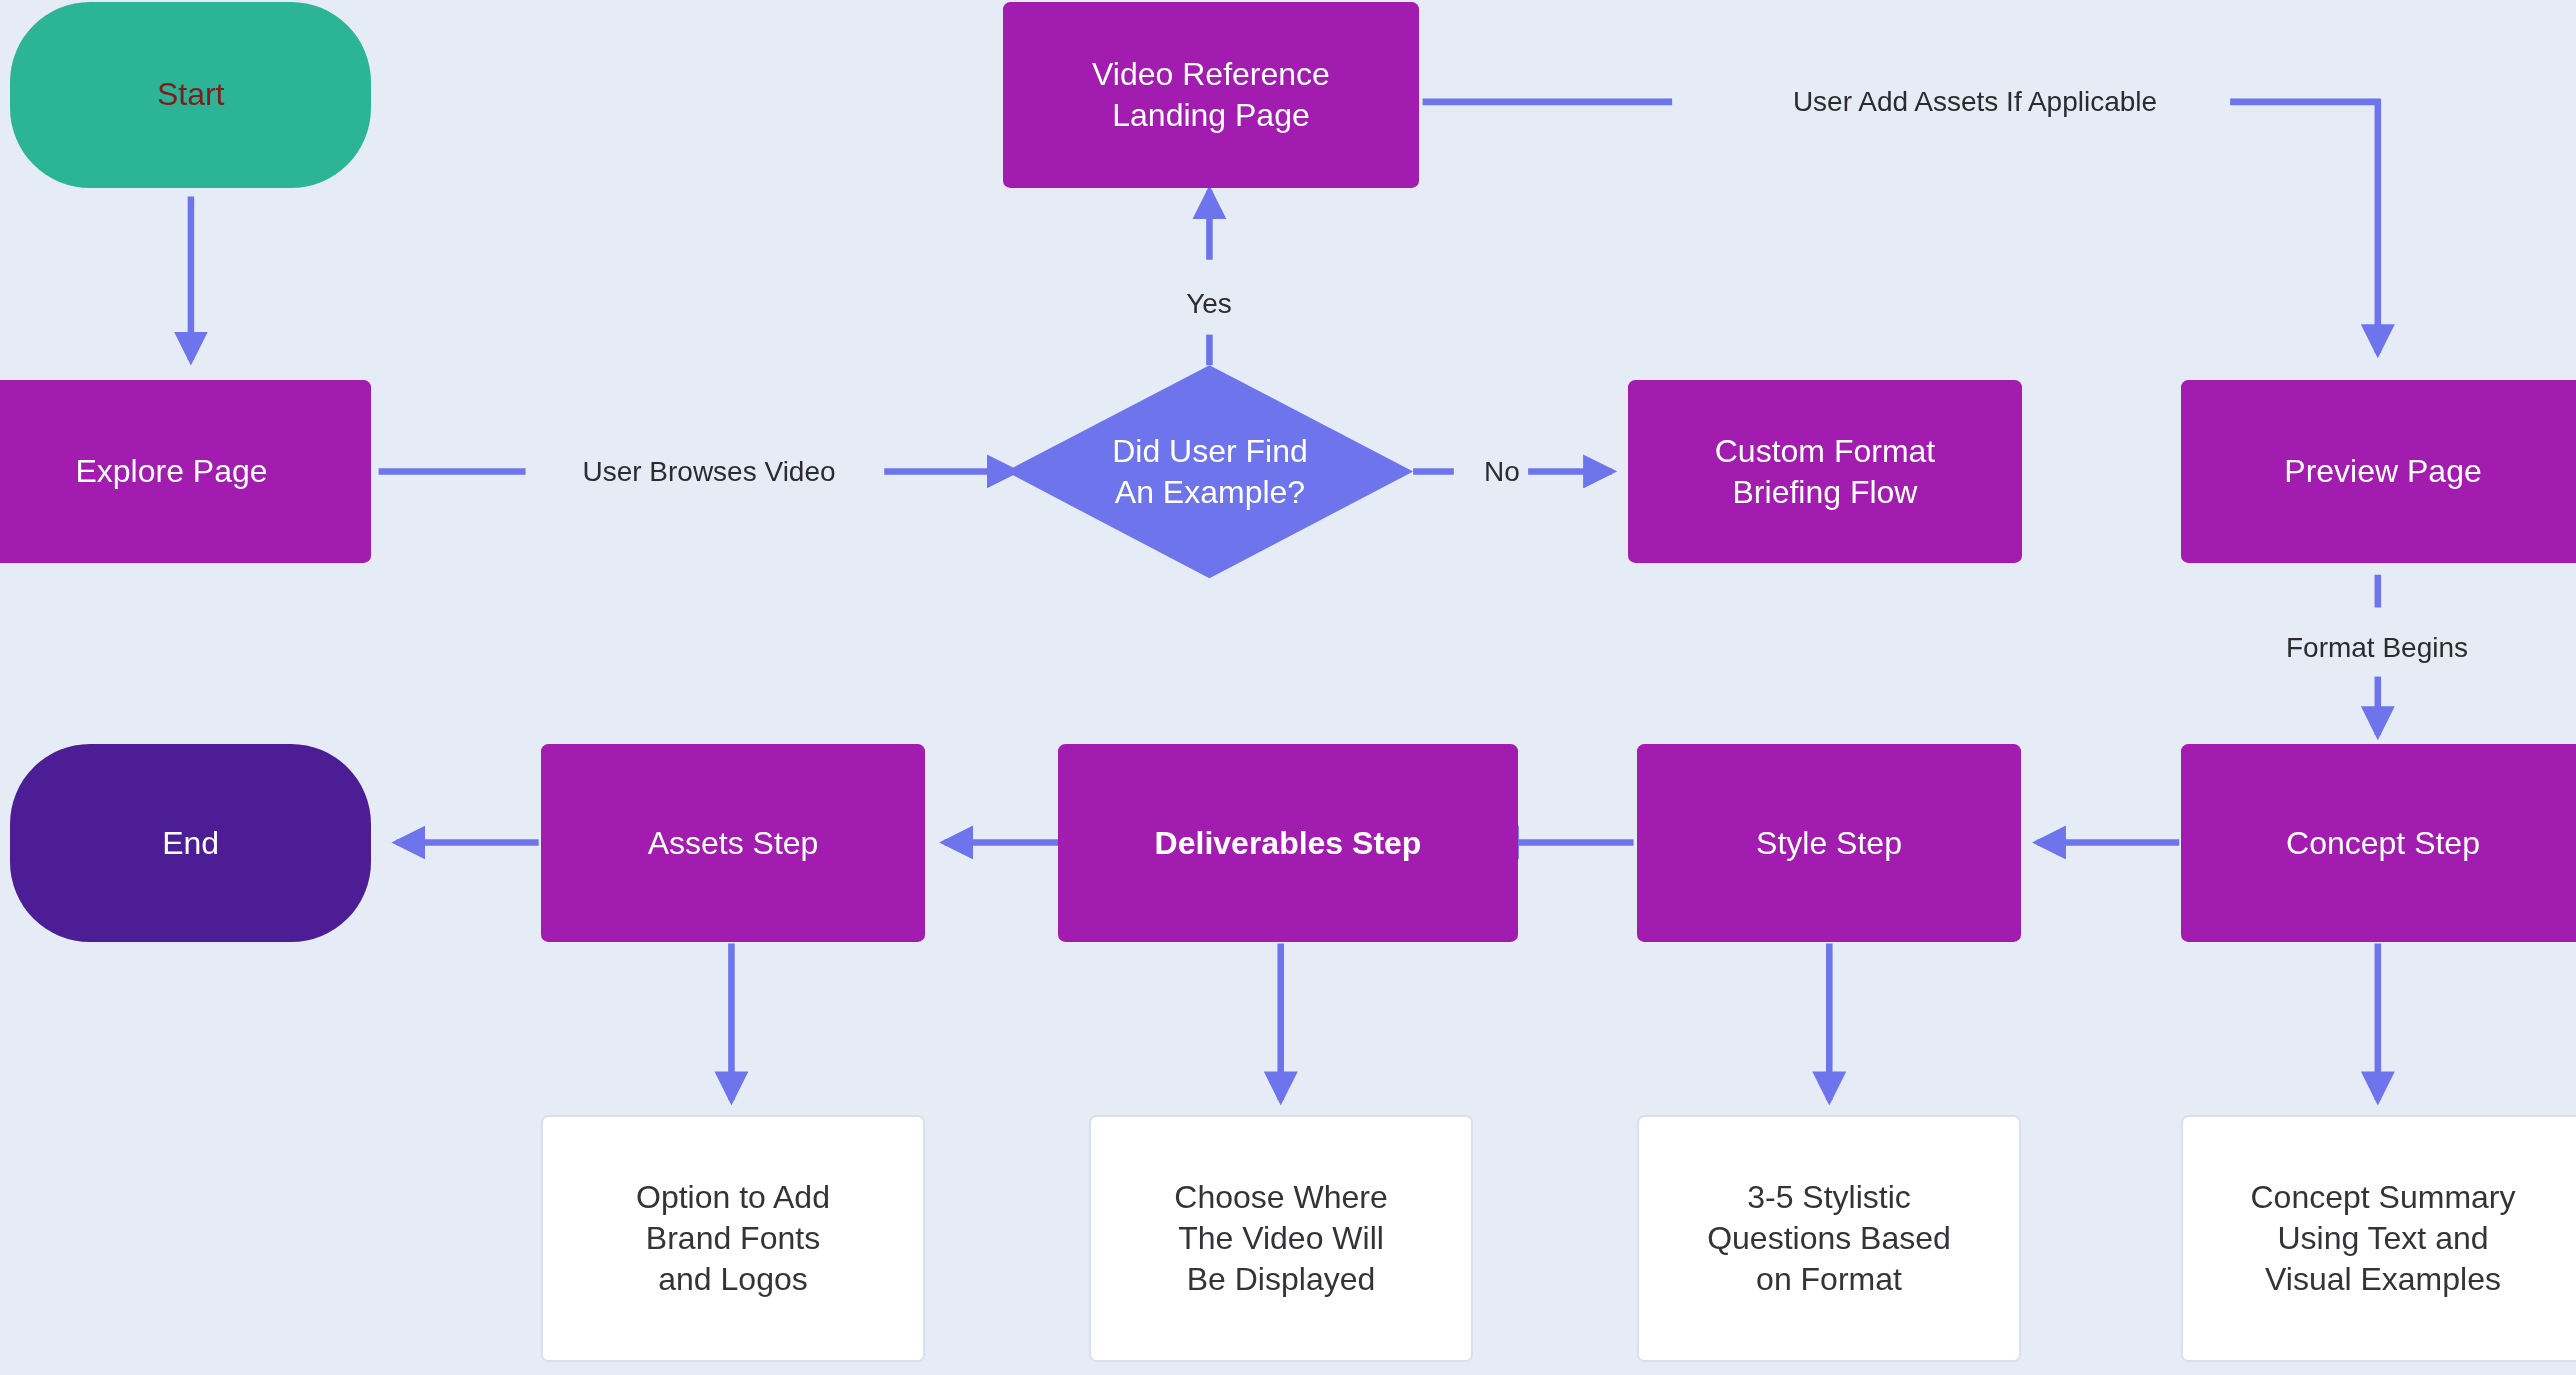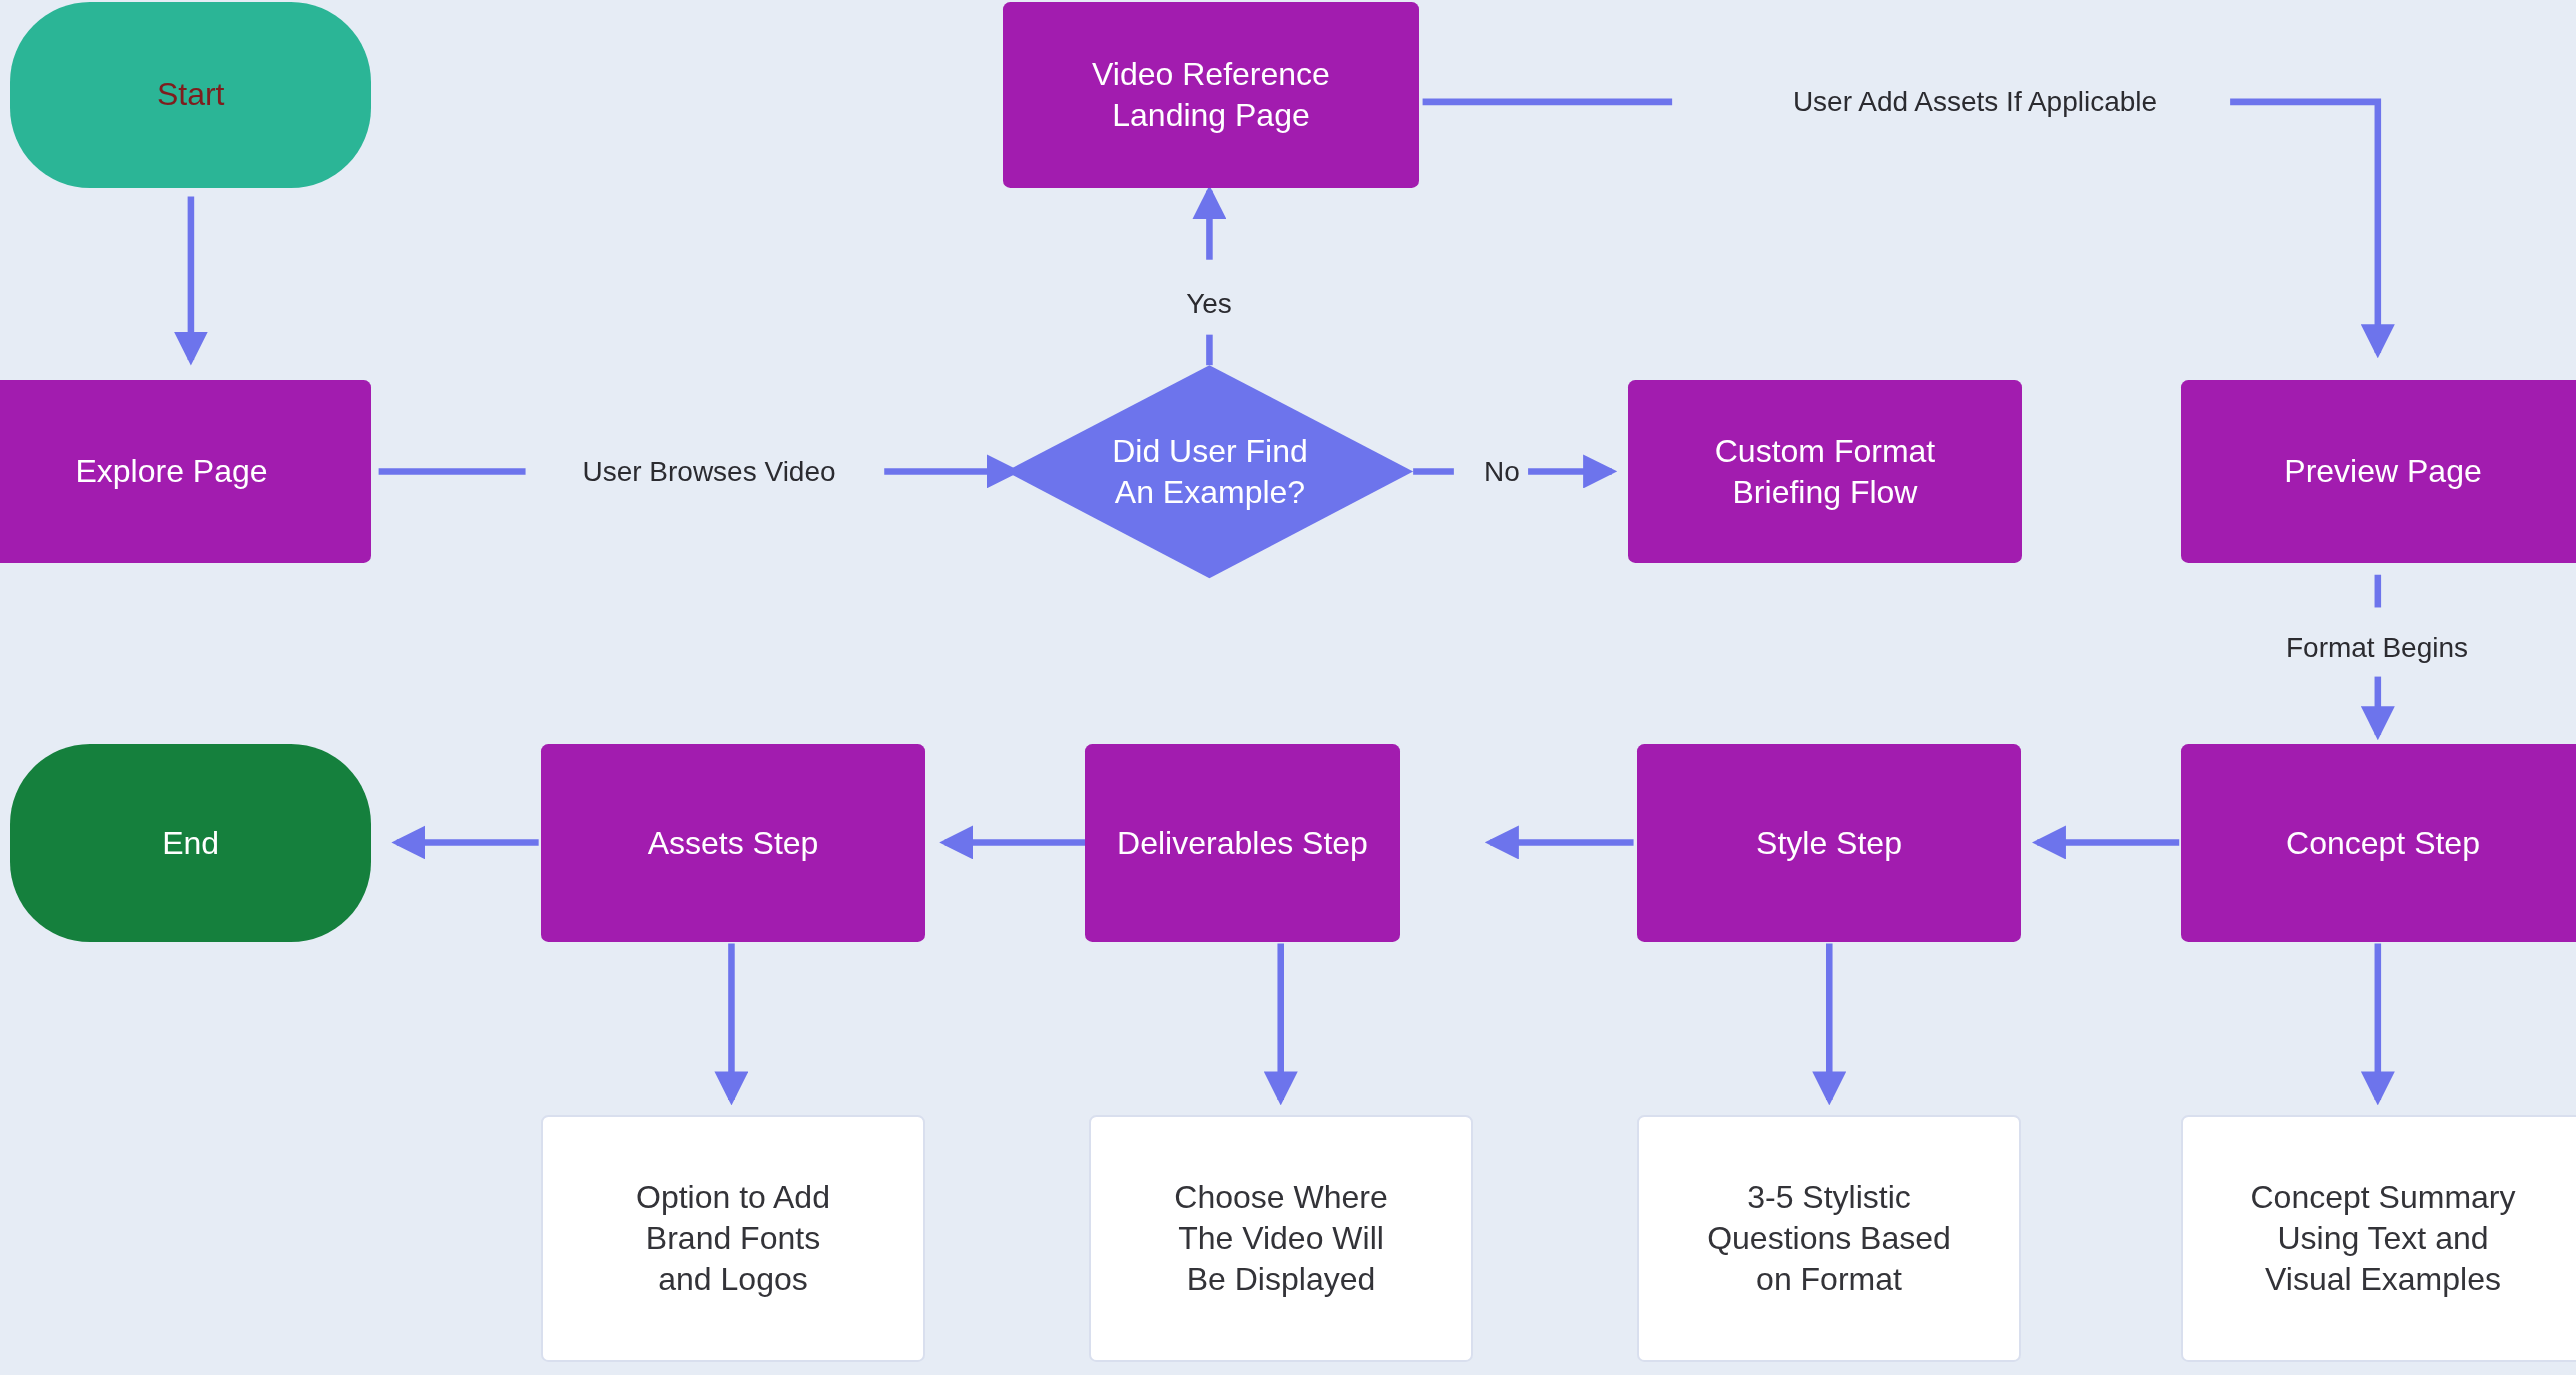--- a/index.html
+++ b/index.html
@@ -50,7 +50,7 @@
     font-size: 32px;
   }
   .node-terminal-end {
-    background: #15803d;
+    background: #4c1d95;
     color: #ffffff;
     border-radius: 80px;
     font-size: 32px;

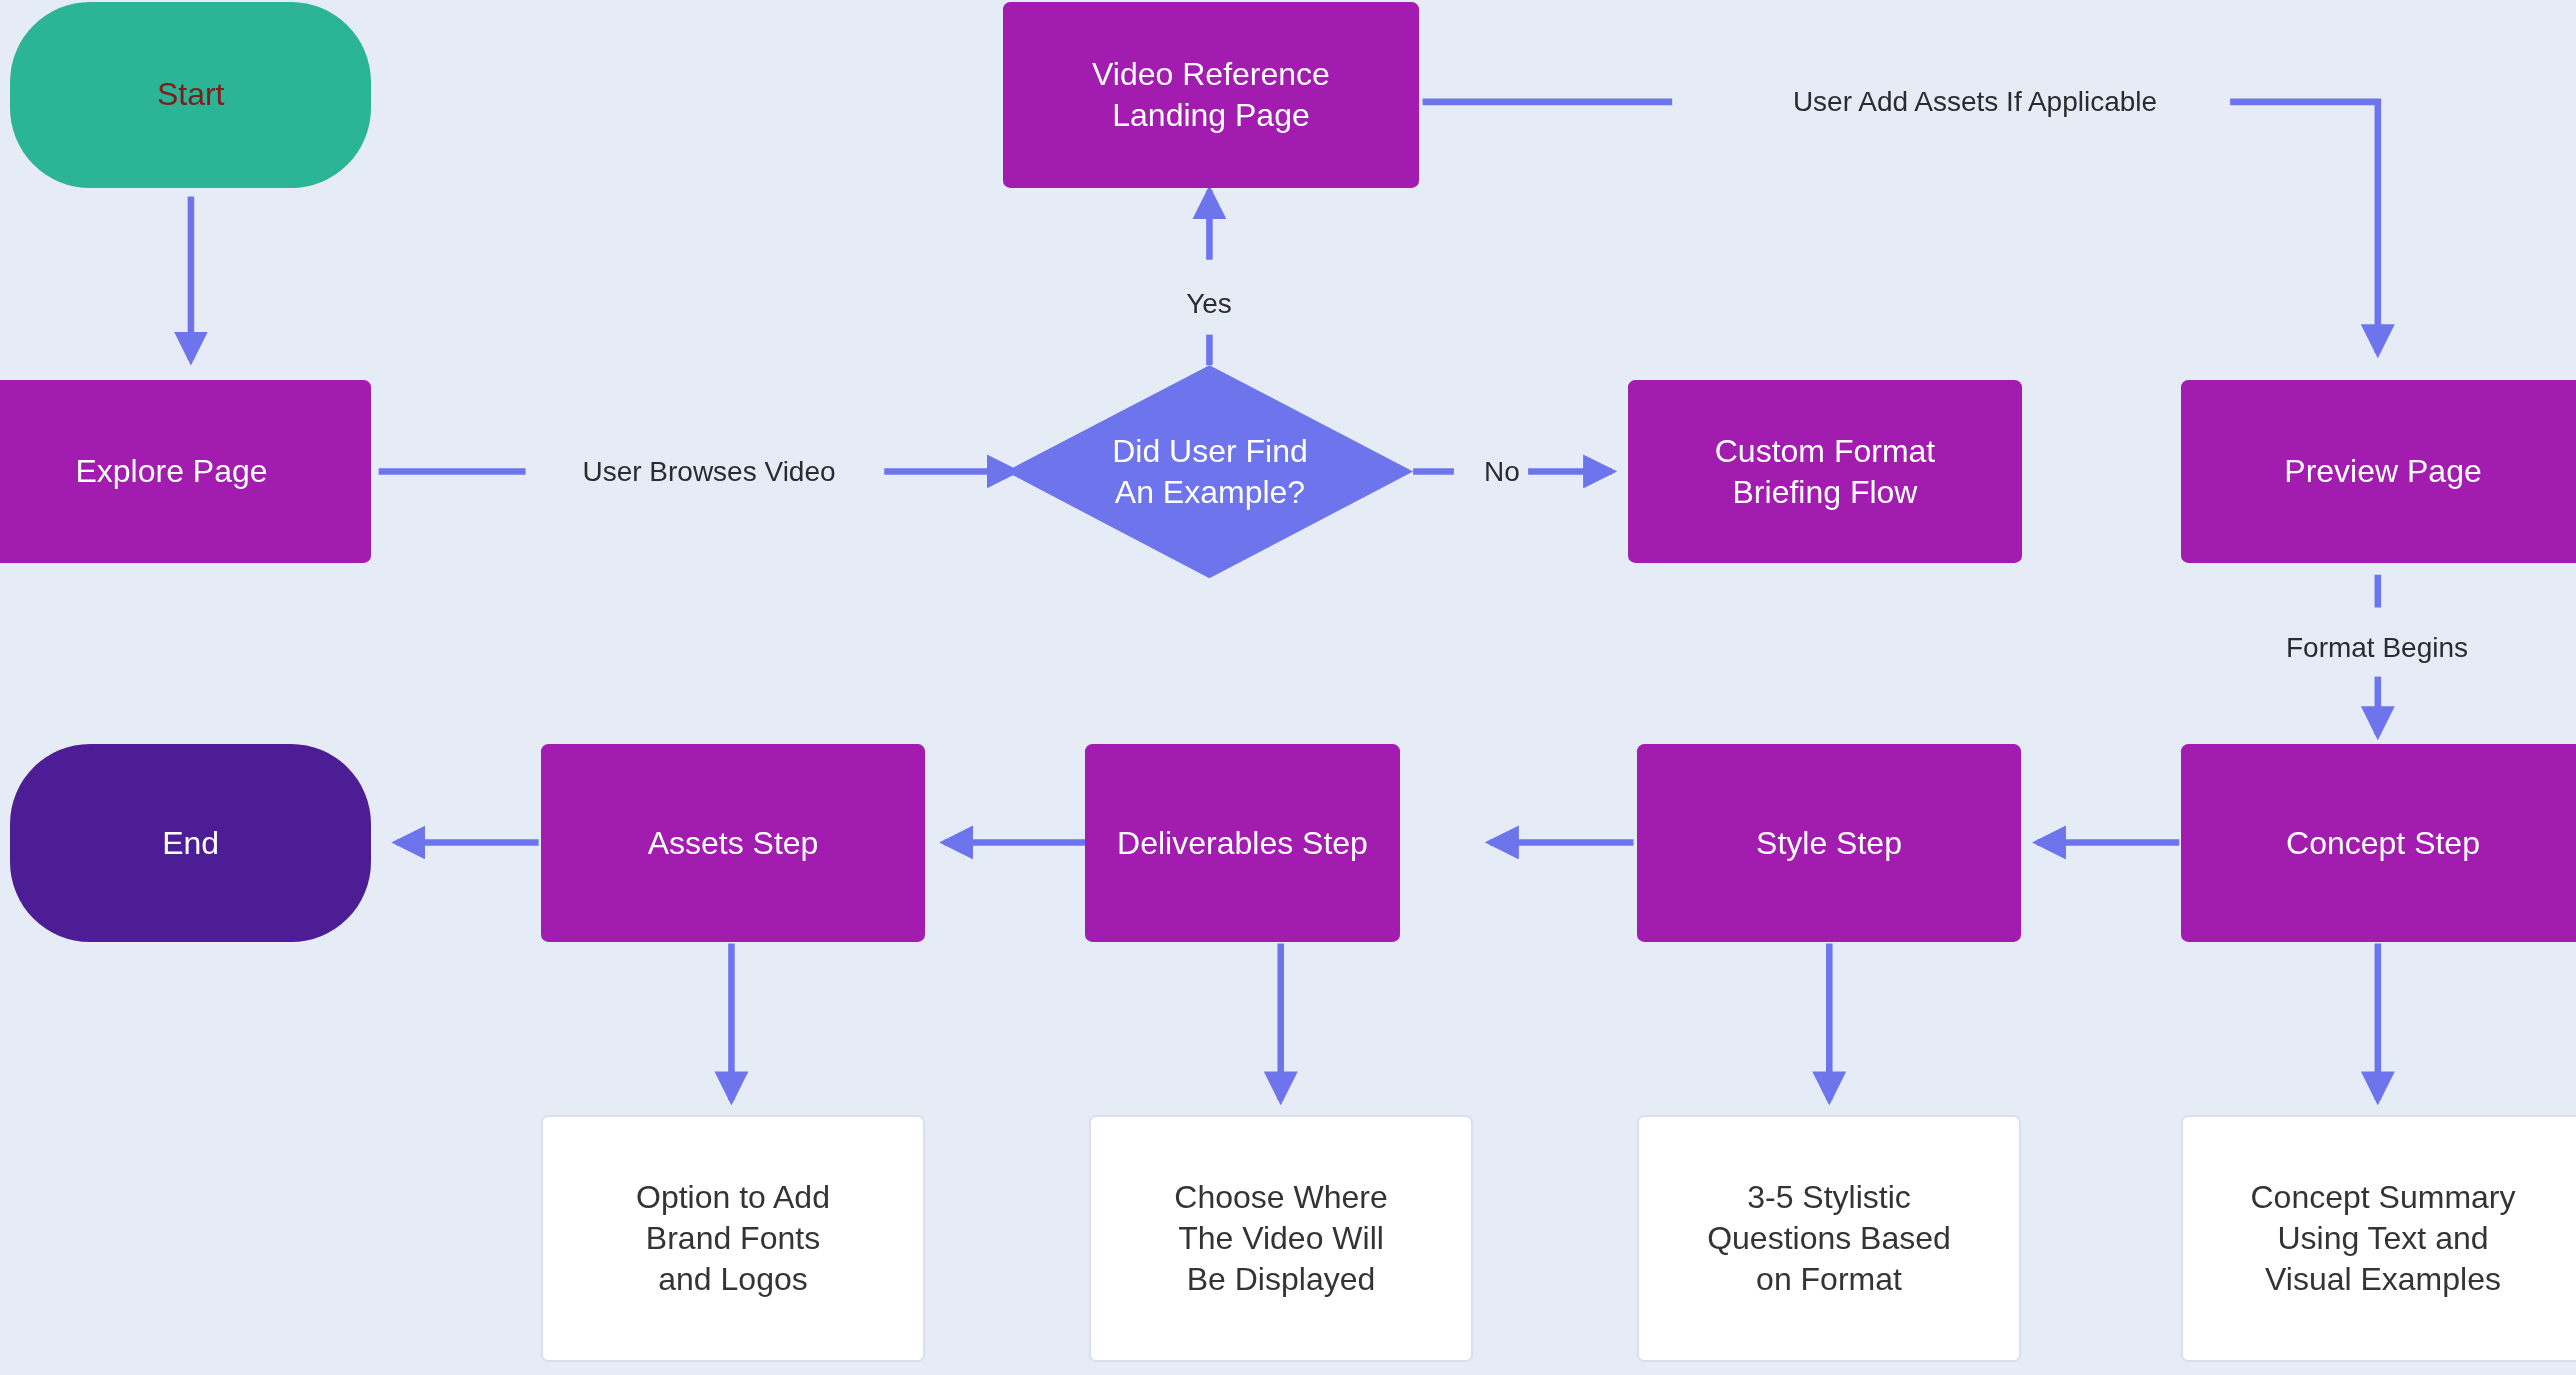--- a/index.html
+++ b/index.html
@@ -179,7 +179,7 @@
 
   <div class="node node-process" style="left:1637px; top:744px; width:384px; height:198px;">Style Step</div>
 
-  <div class="node node-process" style="left:1085px; top:744px; width:315px; height:198px;">Deliverables Step</div>
+  <div class="node node-process" style="left:1058px; top:744px; width:460px; height:198px;font-weight:bold;">Deliverables Step</div>
 
   <div class="node node-process" style="left:541px; top:744px; width:384px; height:198px;">Assets Step</div>
 

